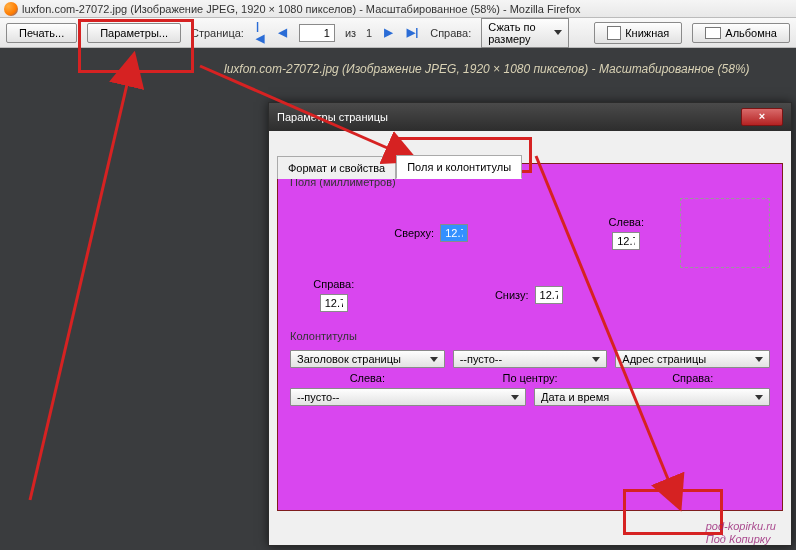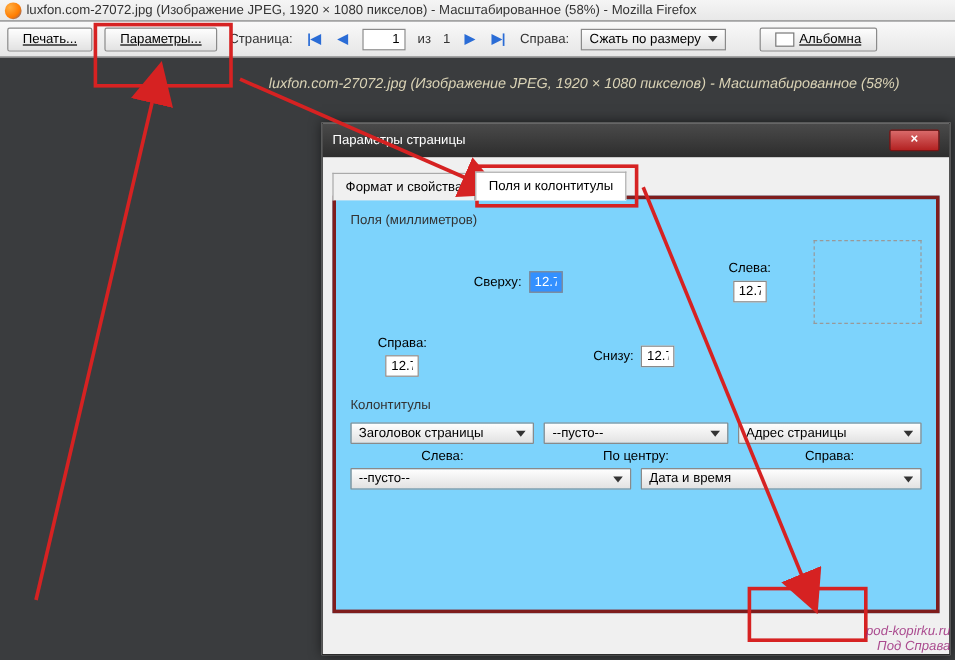--- a/index.html
+++ b/index.html
@@ -10,7 +10,7 @@
 .titlebar .title { color: #333; white-space: nowrap; overflow: hidden; }
 
 .toolbar { height: 30px; background: linear-gradient(#f9f9f9, #e6e6e6); border-bottom: 1px solid #bbb; display: flex; align-items: center; padding: 4px 6px; gap: 10px; }
-.btn { background: linear-gradient(#fefefe, #e2e2e2); border: 1px solid #8a8a8a; border-radius: 2px; padding: 3px 12px; cursor: pointer; text-decoration: underline; }
+.btn { background: linear-gradient(#fefefe, #e2e2e2); border: 1px solid #8a8a8a; border-radius: 2px; padding: 3px 12px; cursor: pointer; }
 .toolbar-label { color: #333; }
 .nav-btn { color: #2a6cd6; font-weight: bold; cursor: pointer; padding: 0 2px; }
 .page-input { width: 36px; text-align: right; border: 1px solid #8a8a8a; padding: 2px 4px; background: #fff; }

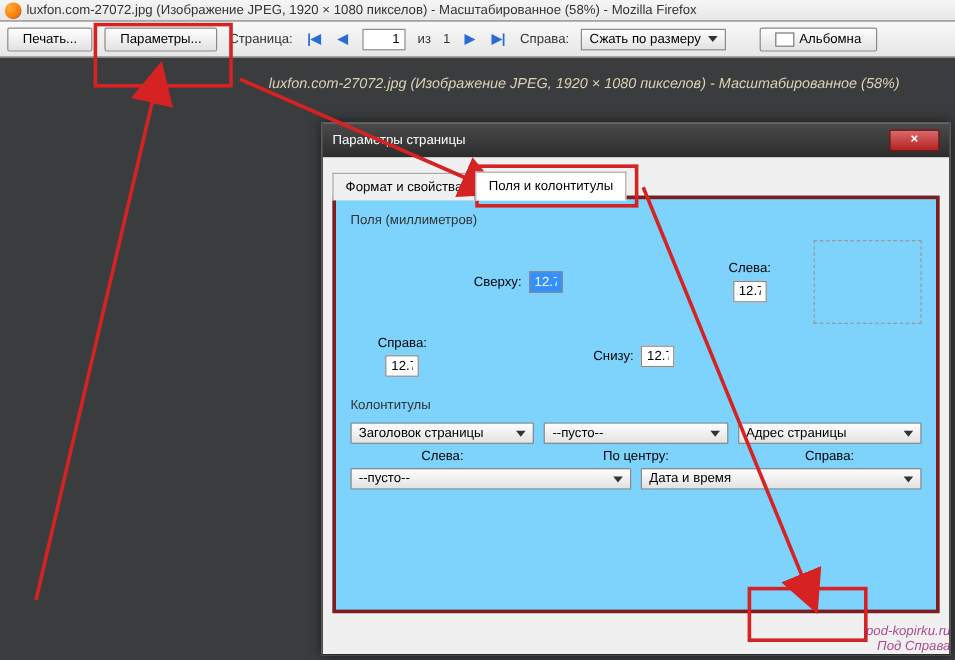--- a/index.html
+++ b/index.html
@@ -88,6 +88,10 @@
     <span class="darr"></span>
   </span>
   <span style="width:8px"></span>
+  <span class="btn orient-btn">
+    <span class="orient-icon"></span>
+    <span>Книжная</span>
+  </span>
   <span class="btn orient-btn">
     <span class="orient-icon landscape"></span>
     <span>Альбомна</span>

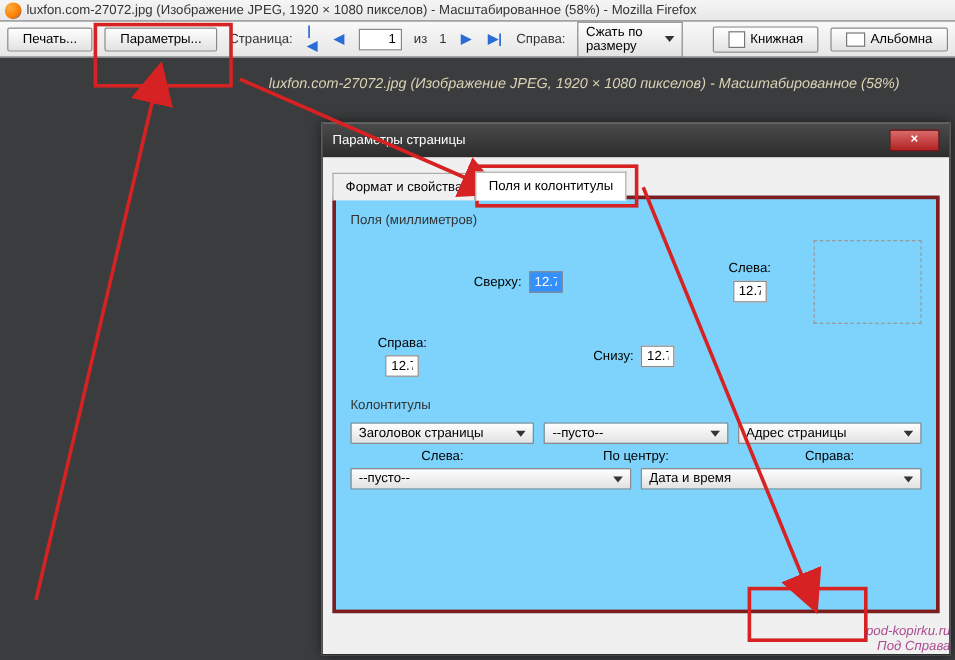--- a/index.html
+++ b/index.html
@@ -29,7 +29,7 @@
 .dialog-body { padding: 8px 8px 0 8px; }
 
 .tabs { display: flex; align-items: flex-end; }
-.tab { padding: 5px 10px; border: 1px solid #aaa; background: #ececec; border-bottom: none; position: relative; top: 4px; }
+.tab { padding: 5px 10px; border: 1px solid #aaa; background: #ececec; border-bottom: none; position: relative; top: 16px; }
 .tab.active { background: #fff; border-bottom: 1px solid #fff; z-index: 2; }
 .tab.inactive { background: #f0f0f0; }
 .tab-panel { border: 3px solid #7f1d1d; background: #7dd3fc; padding: 12px; height: 348px; }

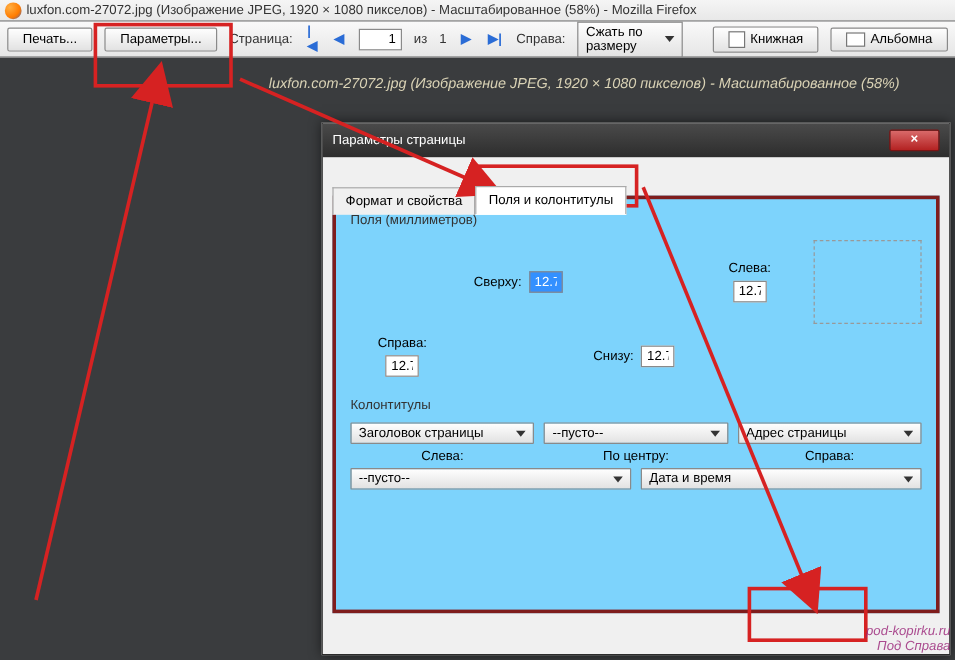--- a/index.html
+++ b/index.html
@@ -32,7 +32,7 @@
 .tab { padding: 5px 10px; border: 1px solid #aaa; background: #ececec; border-bottom: none; position: relative; top: 16px; }
 .tab.active { background: #fff; border-bottom: 1px solid #fff; z-index: 2; }
 .tab.inactive { background: #f0f0f0; }
-.tab-panel { border: 3px solid #7f1d1d; background: #7dd3fc; padding: 12px; height: 348px; }
+.tab-panel { border: 1px solid #7f1d1d; background: #d946ef; padding: 12px; height: 348px; }
 
 .group-label { margin-bottom: 8px; color: #333; }
 .margins { display: grid; grid-template-columns: 1fr 1fr 1fr 1fr 1fr; gap: 10px; align-items: center; justify-items: center; margin: 10px 0 18px; }

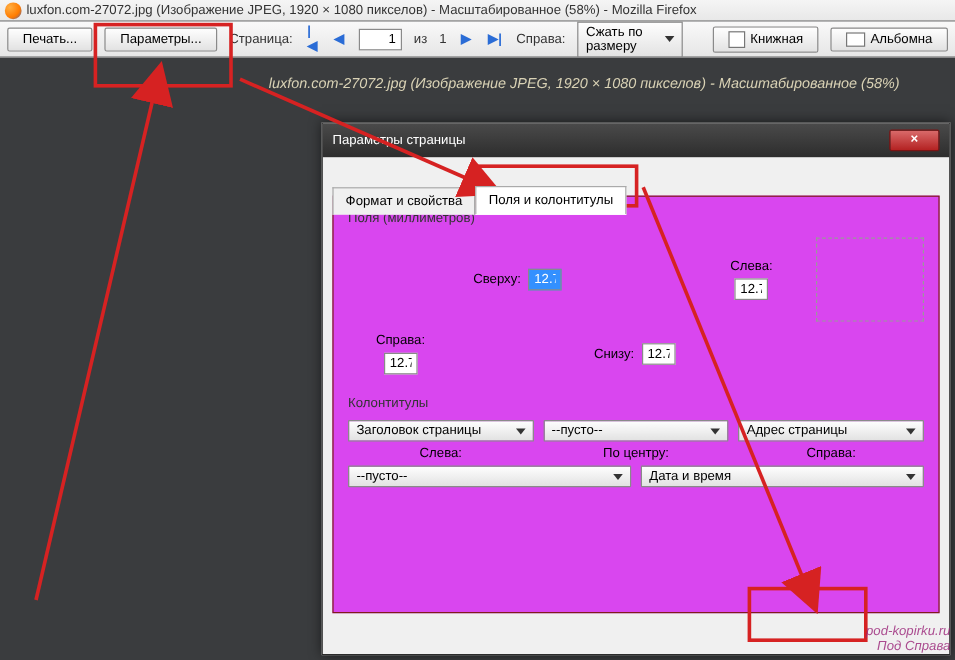--- a/index.html
+++ b/index.html
@@ -61,7 +61,7 @@
 
 .arrows { position: absolute; top: 0; left: 0; width: 796px; height: 550px; pointer-events: none; }
 
-.watermark { position: absolute; right: 4px; bottom: 4px; text-align: right; color: #927; font-style: italic; font-size: 11px; line-height: 1.2; opacity: 0.8; }
+.watermark { position: absolute; right: 20px; bottom: 4px; text-align: left; color: #927; font-style: italic; font-size: 11px; line-height: 1.2; opacity: 0.8; }
 </style>
 </head>
 <body>

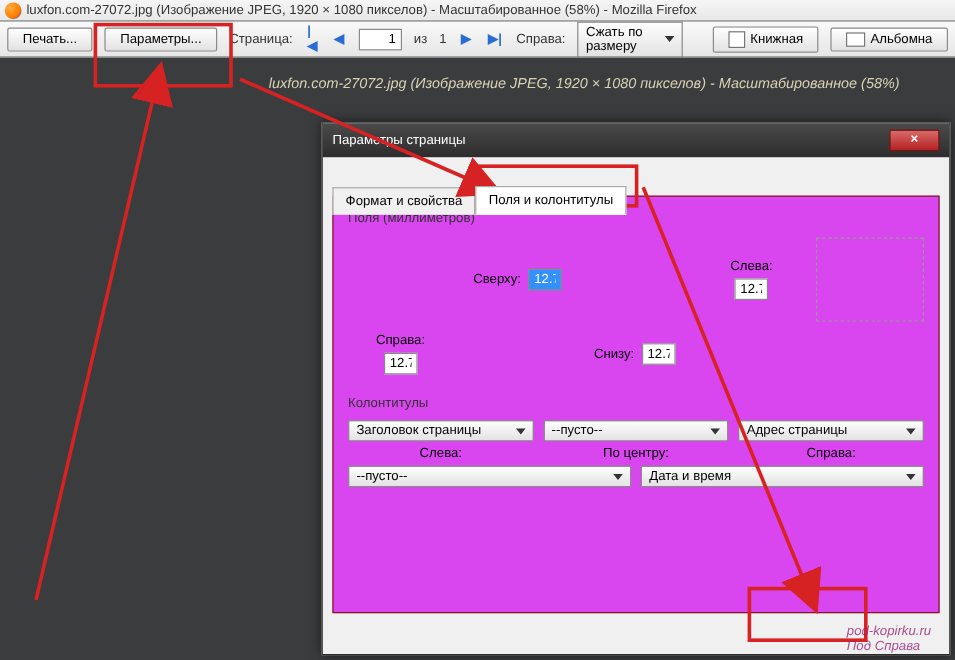--- a/index.html
+++ b/index.html
@@ -191,7 +191,7 @@
 
 <div class="watermark">
   <div>pod-kopirku.ru</div>
-  <div>Под Справа</div>
+  <div>Под Копирку</div>
 </div>
 
 </body></html>

